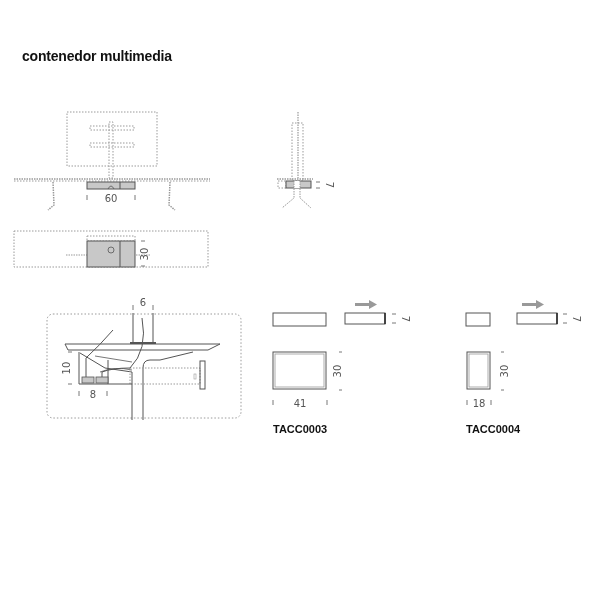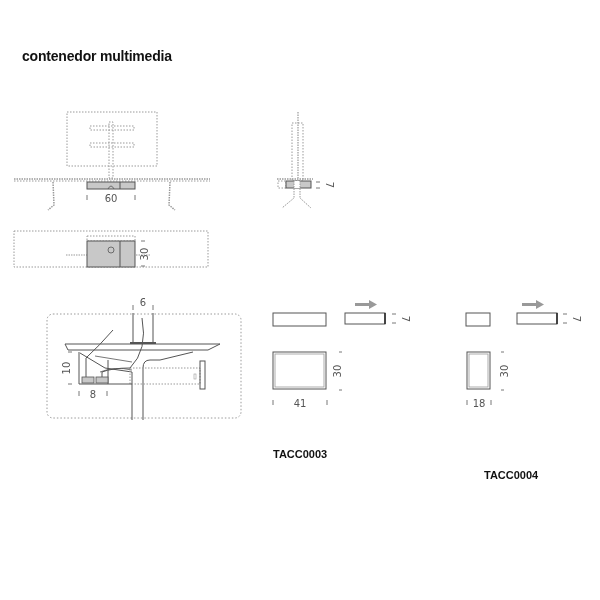--- a/index.html
+++ b/index.html
@@ -144,7 +144,7 @@
   </g>
 </svg>
 
-<div class="code" style="left:273px; top:448px;">TACC0003</div>
+<div class="code" style="left:273px; top:423px;">TACC0003</div>
 <div class="code" style="left:484px; top:423px;margin-top:46px;">TACC0004</div>
 
 </body></html>

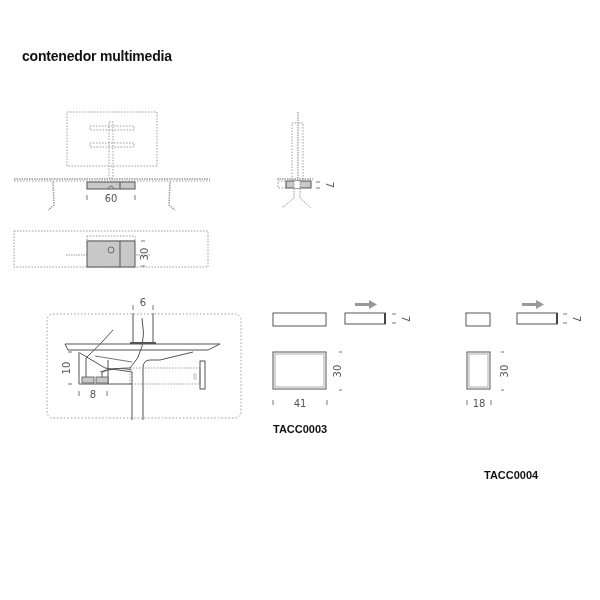--- a/index.html
+++ b/index.html
@@ -145,6 +145,6 @@
 </svg>
 
 <div class="code" style="left:273px; top:423px;">TACC0003</div>
-<div class="code" style="left:484px; top:423px;margin-top:46px;">TACC0004</div>
+<div class="code" style="left:466px; top:423px;">TACC0004</div>
 
 </body></html>

